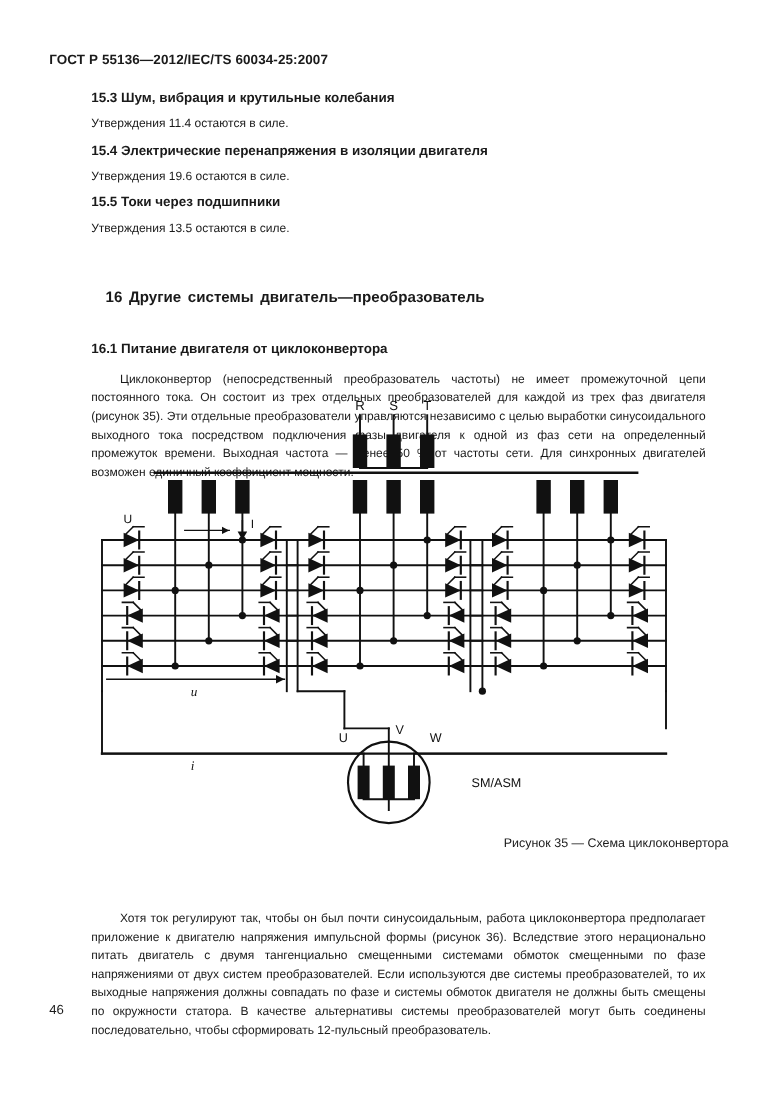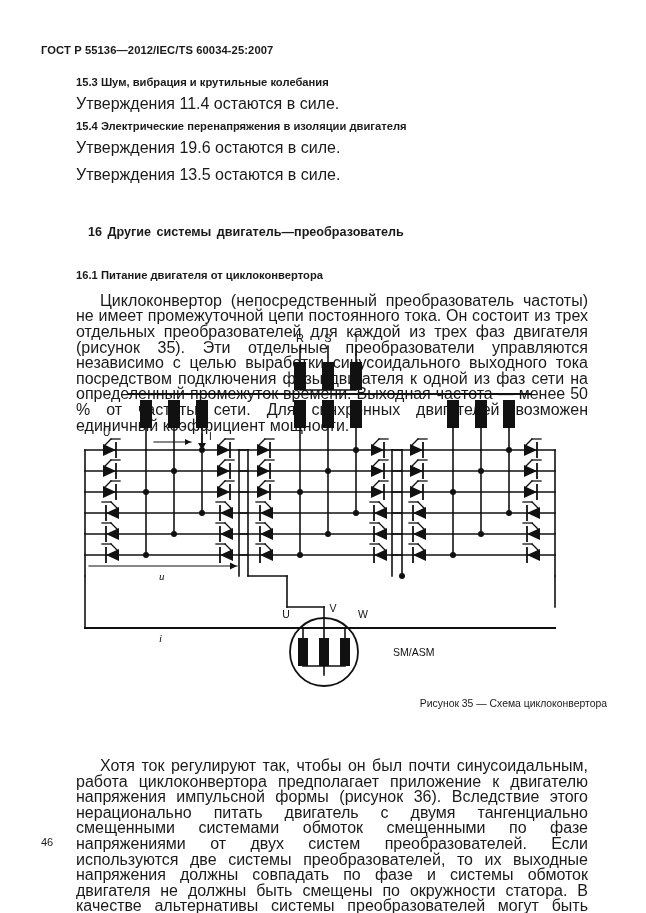--- a/index.html
+++ b/index.html
@@ -46,7 +46,7 @@
     line-height: 16px;
   }
   p.norm {
-    font-size: 16px;
+    font-size: 10px;
     margin: 0;
     padding: 0;
     line-height: 15.6px;

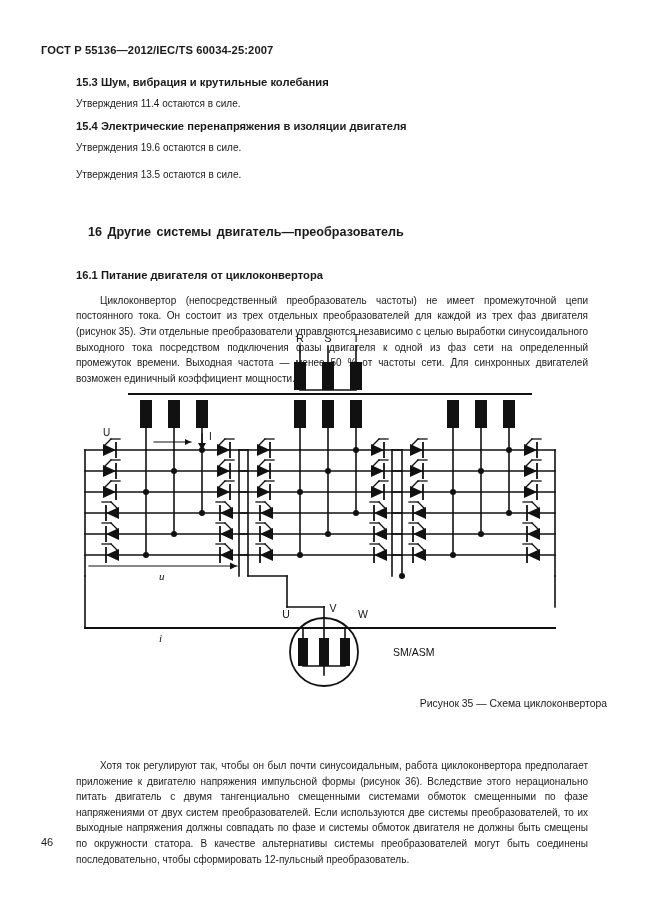--- a/index.html
+++ b/index.html
@@ -114,6 +114,7 @@
     <p class="norm">Утверждения 19.6 остаются в силе.</p>
     <div class="gap6"></div>
 
+    <h4 class="sub">15.5 Токи через подшипники</h4>
     <div class="gap6"></div>
     <p class="norm">Утверждения 13.5 остаются в силе.</p>
 

